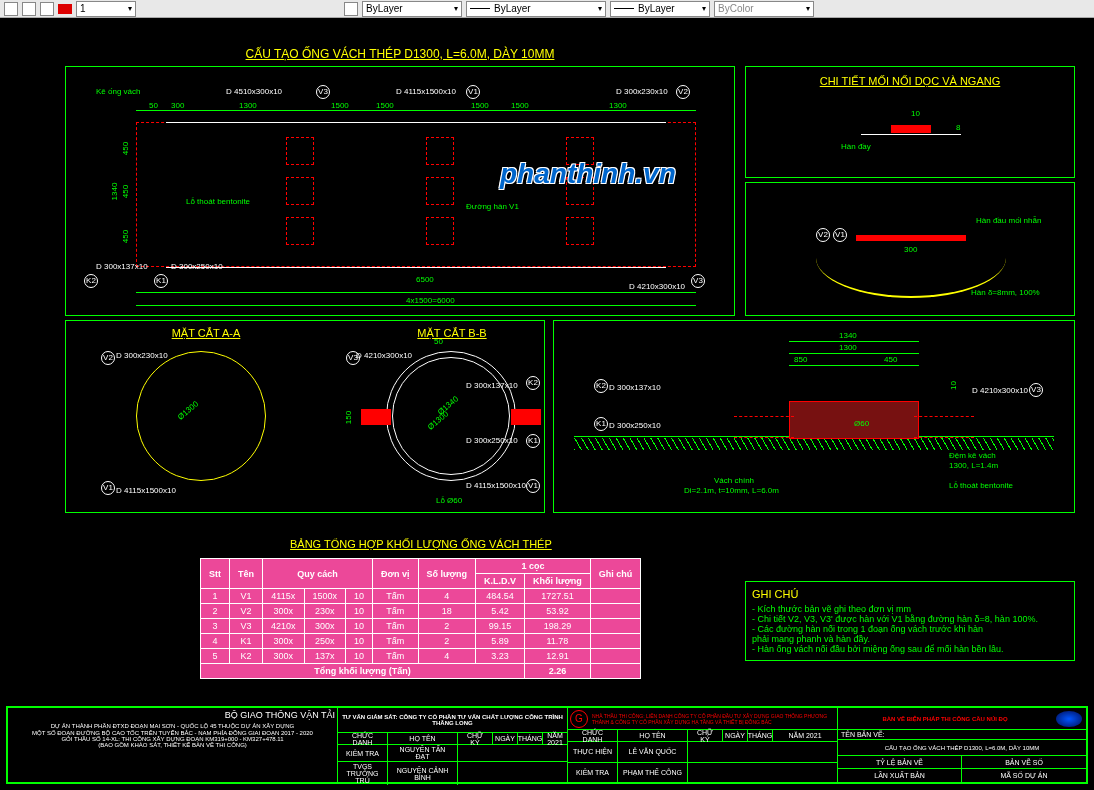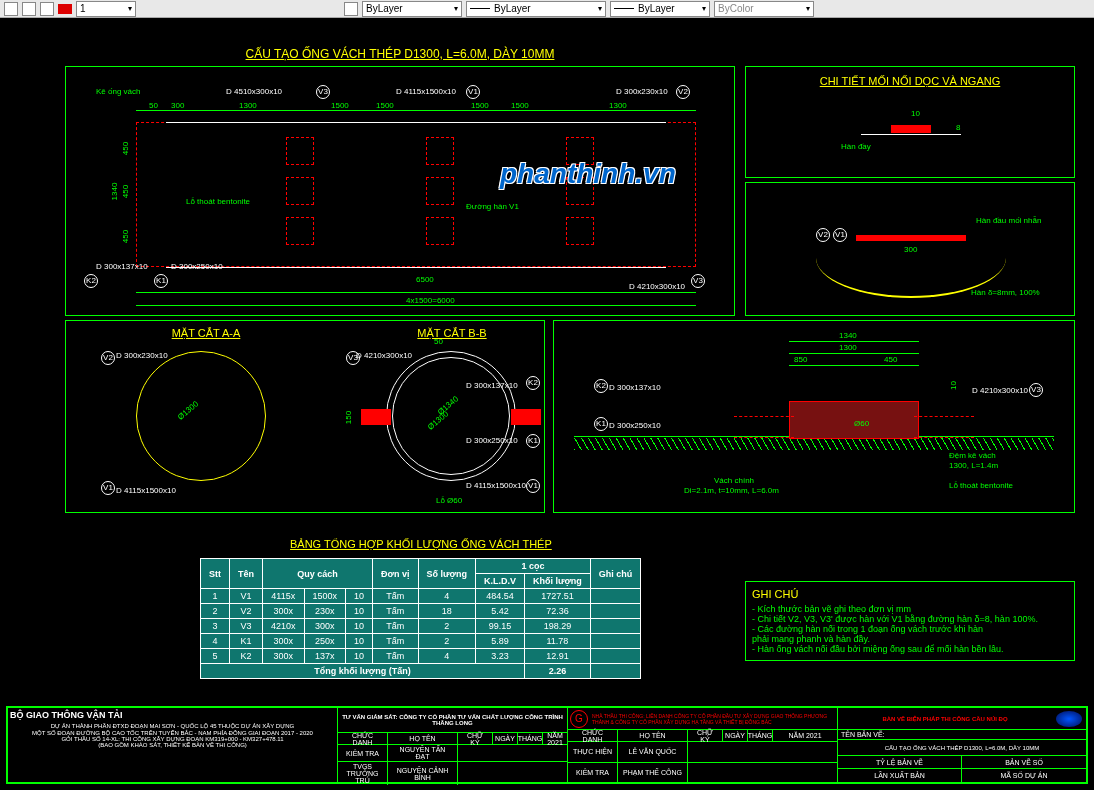--- a/index.html
+++ b/index.html
@@ -17,7 +17,7 @@
 .label-w{color:#fff;font-size:8px}
 .circle{border:1px solid #ff0;border-radius:50%;position:absolute}
 .circle-w{border:1px solid #fff;border-radius:50%;position:absolute}
-table.qty{border-collapse:collapse;background:#0f766e;position:absolute}
+table.qty{border-collapse:collapse;background:#ec4899;position:absolute}
 table.qty td,table.qty th{border:1px solid #fff;color:#fff;font-size:9px;padding:2px 8px;text-align:center}
 .titleblock{position:absolute;bottom:6px;left:6px;right:6px;border:2px solid #0f0;display:flex;height:78px}
 .tb-col{border-right:1px solid #0f0;display:flex;flex-direction:column}

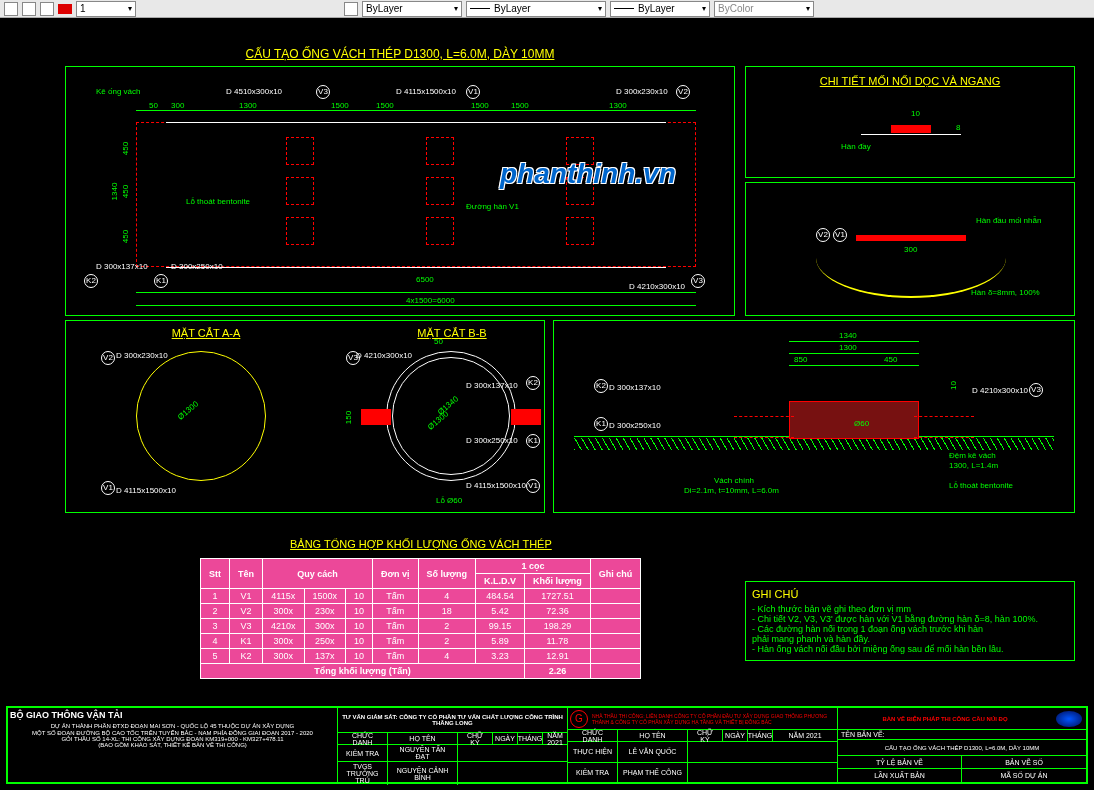--- a/index.html
+++ b/index.html
@@ -236,7 +236,7 @@
           <td>Tấm</td>
           <td>18</td>
           <td>5.42</td>
-          <td>72.36</td>
+          <td>53.92</td>
           <td></td>
         </tr>
         <tr>

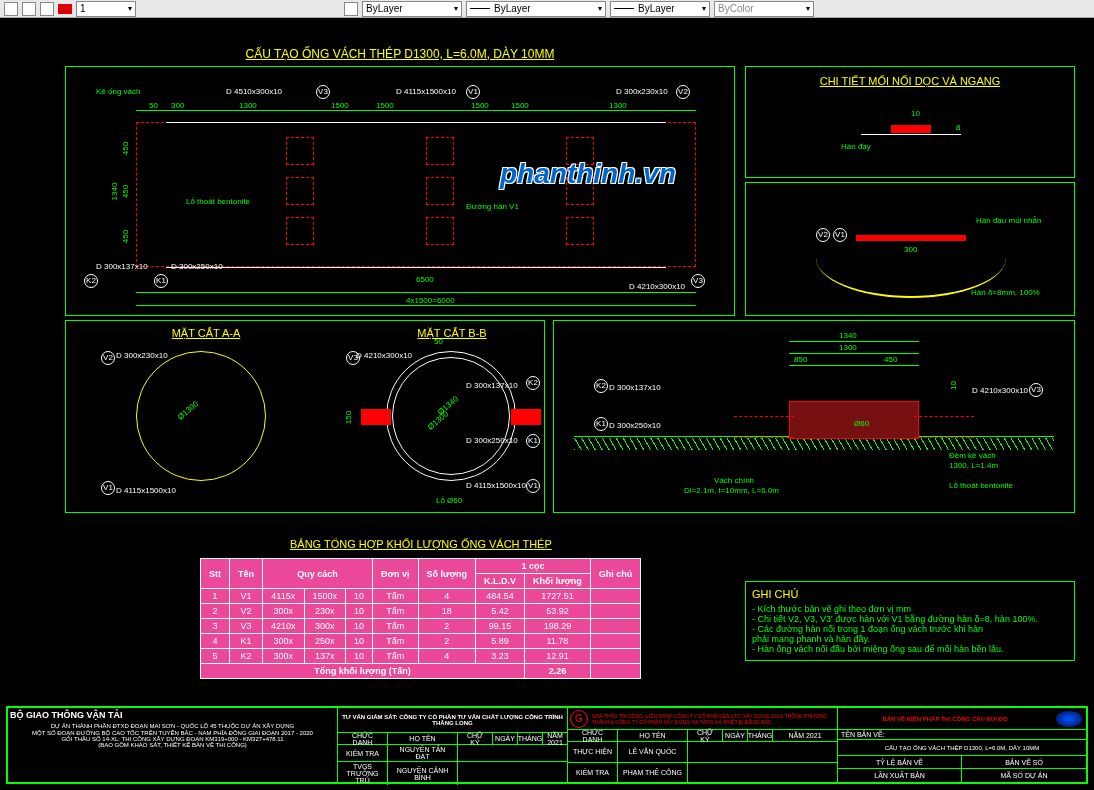--- a/index.html
+++ b/index.html
@@ -296,7 +296,7 @@
 
   <div class="titleblock">
     <div class="tb-col" style="width:330px">
-      <div style="text-align:left;color:#fff;font-size:9px;padding:2px;font-weight:bold">BỘ GIAO THÔNG VẬN TẢI</div>
+      <div style="text-align:right;color:#fff;font-size:9px;padding:2px;font-weight:normal">BỘ GIAO THÔNG VẬN TẢI</div>
       <div style="text-align:center;color:#fff;font-size:6px;padding:1px">DỰ ÁN THÀNH PHẦN ĐTXD ĐOẠN MAI SƠN - QUỐC LỘ 45 THUỘC DỰ ÁN XÂY DỰNG</div>
       <div style="text-align:center;color:#fff;font-size:6px">MỘT SỐ ĐOẠN ĐƯỜNG BỘ CAO TỐC TRÊN TUYẾN BẮC - NAM PHÍA ĐÔNG GIAI ĐOẠN 2017 - 2020</div>
       <div style="text-align:center;color:#fff;font-size:6px">GÓI THẦU SỐ 14-XL: THI CÔNG XÂY DỰNG ĐOẠN KM319+000 - KM327+478.11</div>

